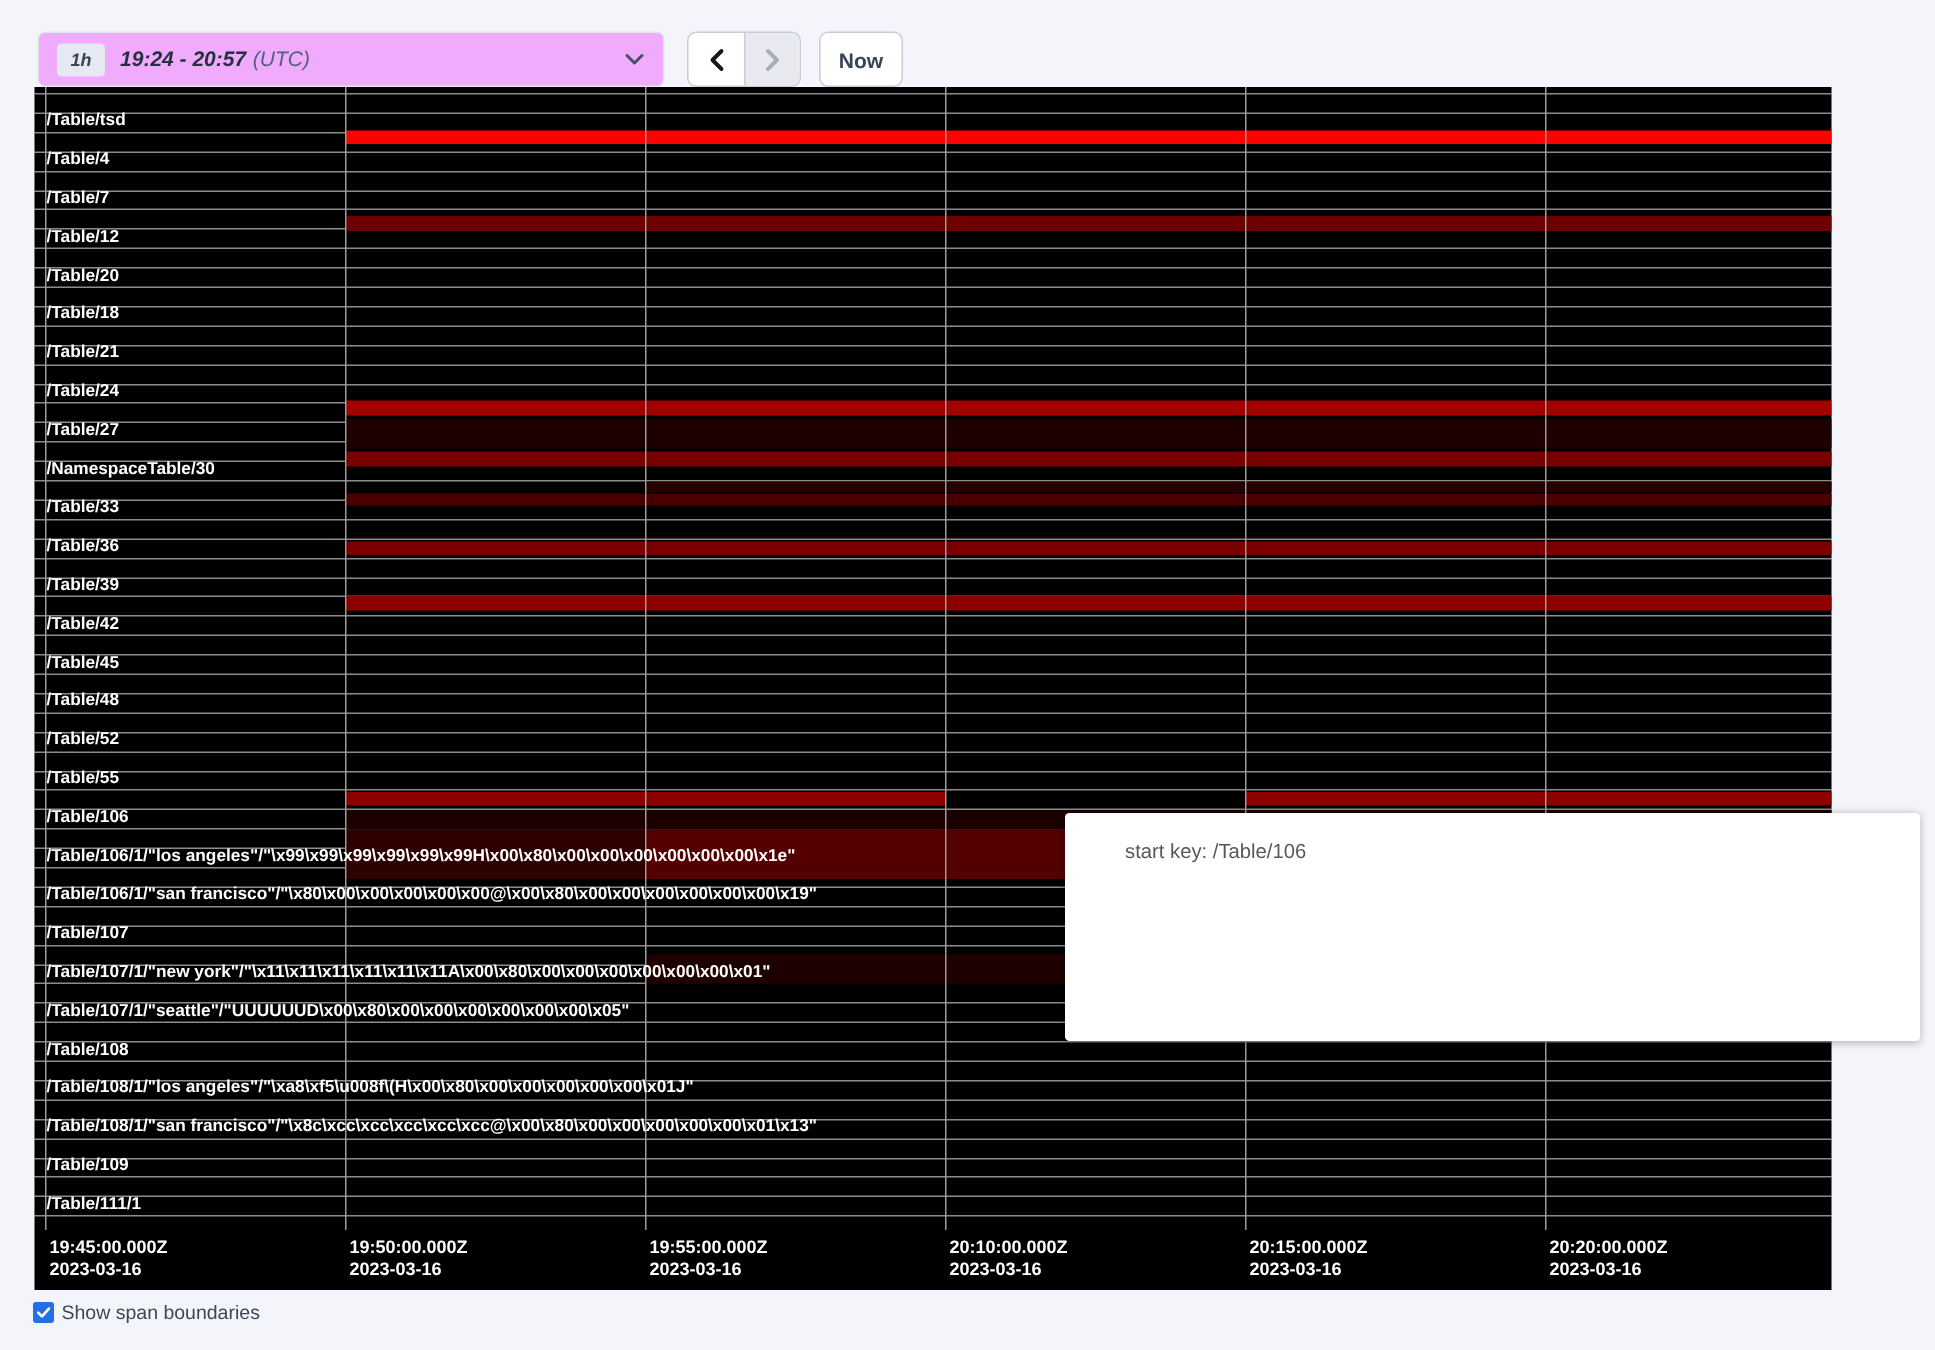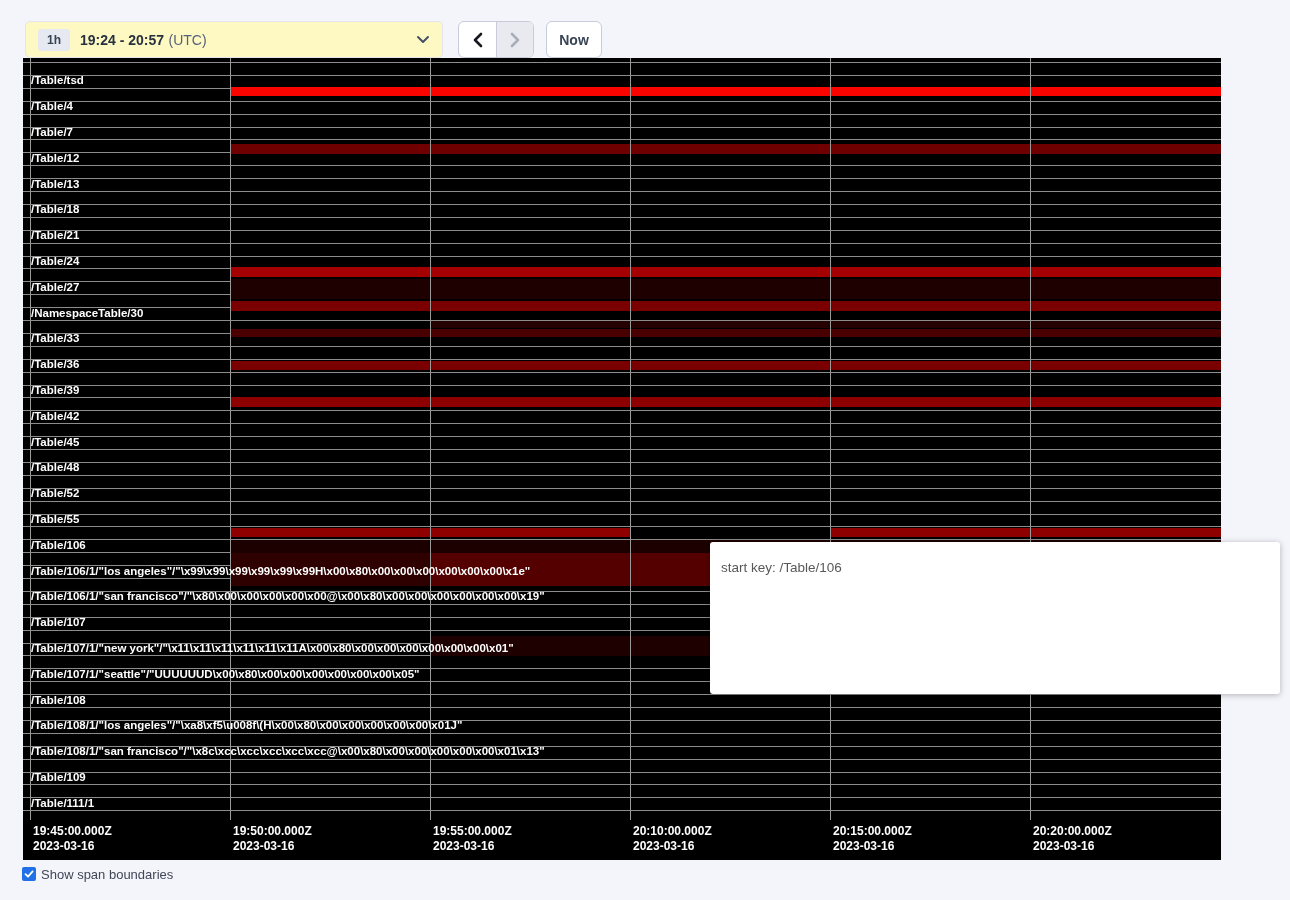--- a/index.html
+++ b/index.html
@@ -13,8 +13,8 @@
   
   .toolbar { position:absolute; left:25px; top:21px; height:37px; display:flex; align-items:stretch; }
   .time-selector{
-    width:418px; background:#fef9c3; border:1px solid #e3e4ec; border-radius:5px;
-    display:flex; align-items:center; padding:0 12px; gap:10px; cursor:pointer;
+    width:418px; background:#f0abfc; border:1px solid #e3e4ec; border-radius:5px;
+    display:flex; align-items:center; padding:0 12px; gap:10px; cursor:pointer;font-style:italic;
   }
   .tw-badge{ background:#e6e9f2; color:#394455; font-size:12px; font-weight:700;
     padding:4px 9px; border-radius:3px; }

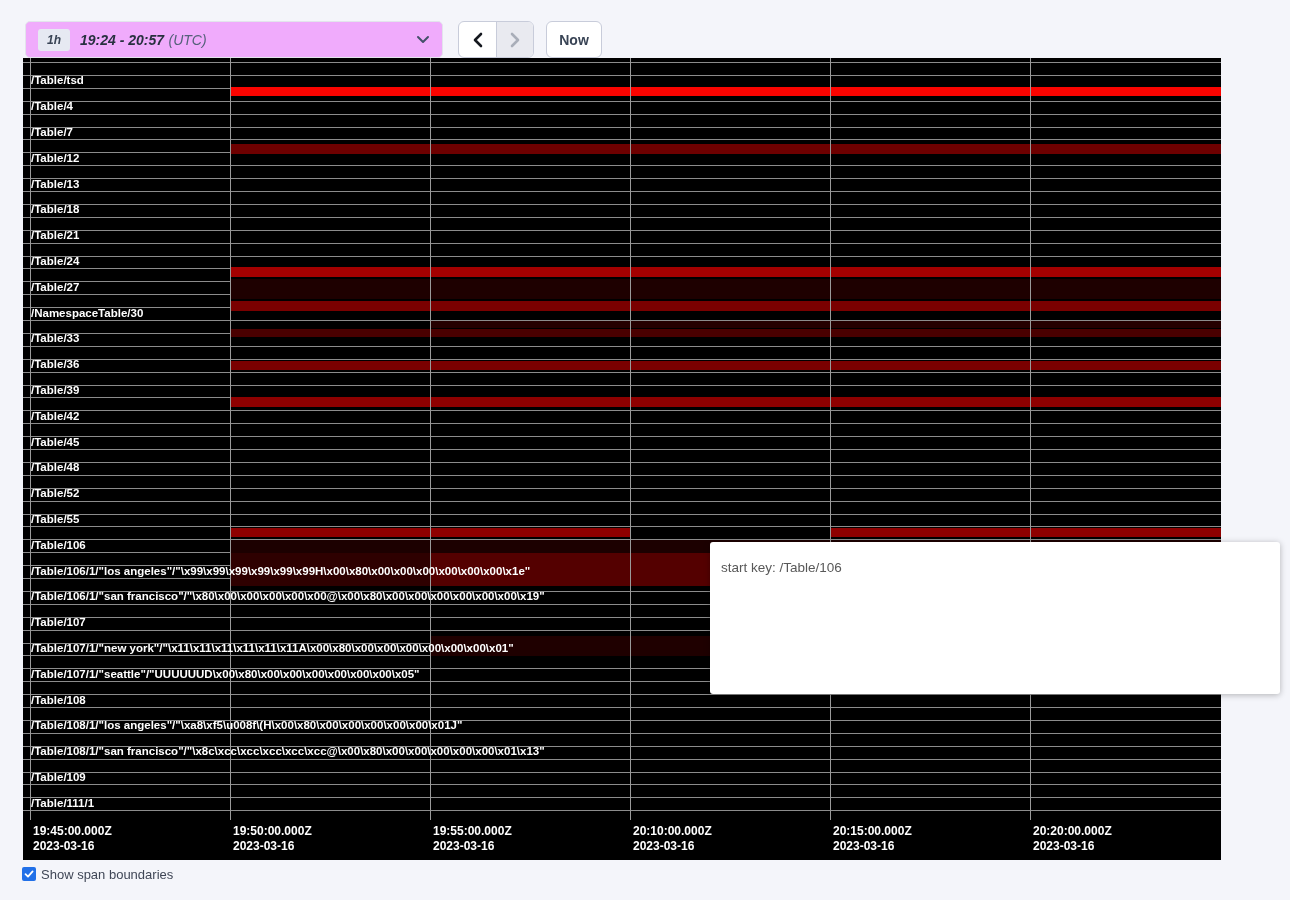--- a/index.html
+++ b/index.html
@@ -171,7 +171,7 @@
     <div class="span-label" style="top: 42.1px;">/Table/4</div>
     <div class="span-label" style="top: 67.9px;">/Table/7</div>
     <div class="span-label" style="top: 93.7px;">/Table/12</div>
-    <div class="span-label" style="top: 119.5px;">/Table/13</div>
+    <div class="span-label" style="top: 119.5px;">/Table/20</div>
     <div class="span-label" style="top: 145.3px;">/Table/18</div>
     <div class="span-label" style="top: 171.1px;">/Table/21</div>
     <div class="span-label" style="top: 196.9px;">/Table/24</div>

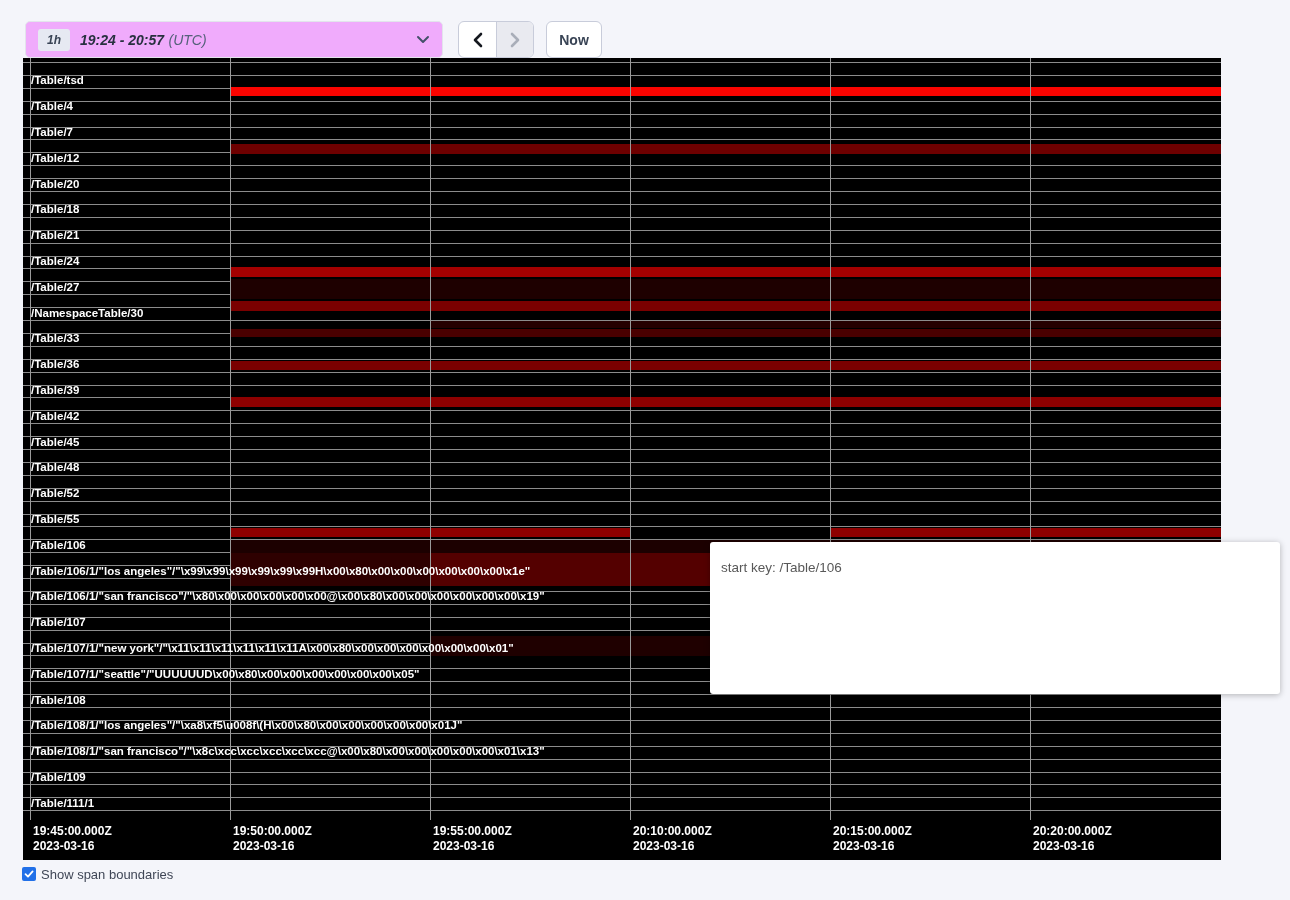--- a/index.html
+++ b/index.html
@@ -44,7 +44,7 @@
   
   .tooltip{ position:absolute; left:710px; top:542px; width:570px; height:152px; z-index:10;
     background:#fff; border-radius:3px; box-shadow:0 1px 6px rgba(0,0,0,0.28);
-    padding:17px 11px; }
+    padding:17px 40px; }
   .tooltip-line{ font-size:13.5px; color:#585858; line-height:18px; margin:0 0 16px 0; white-space:nowrap; }
 
   

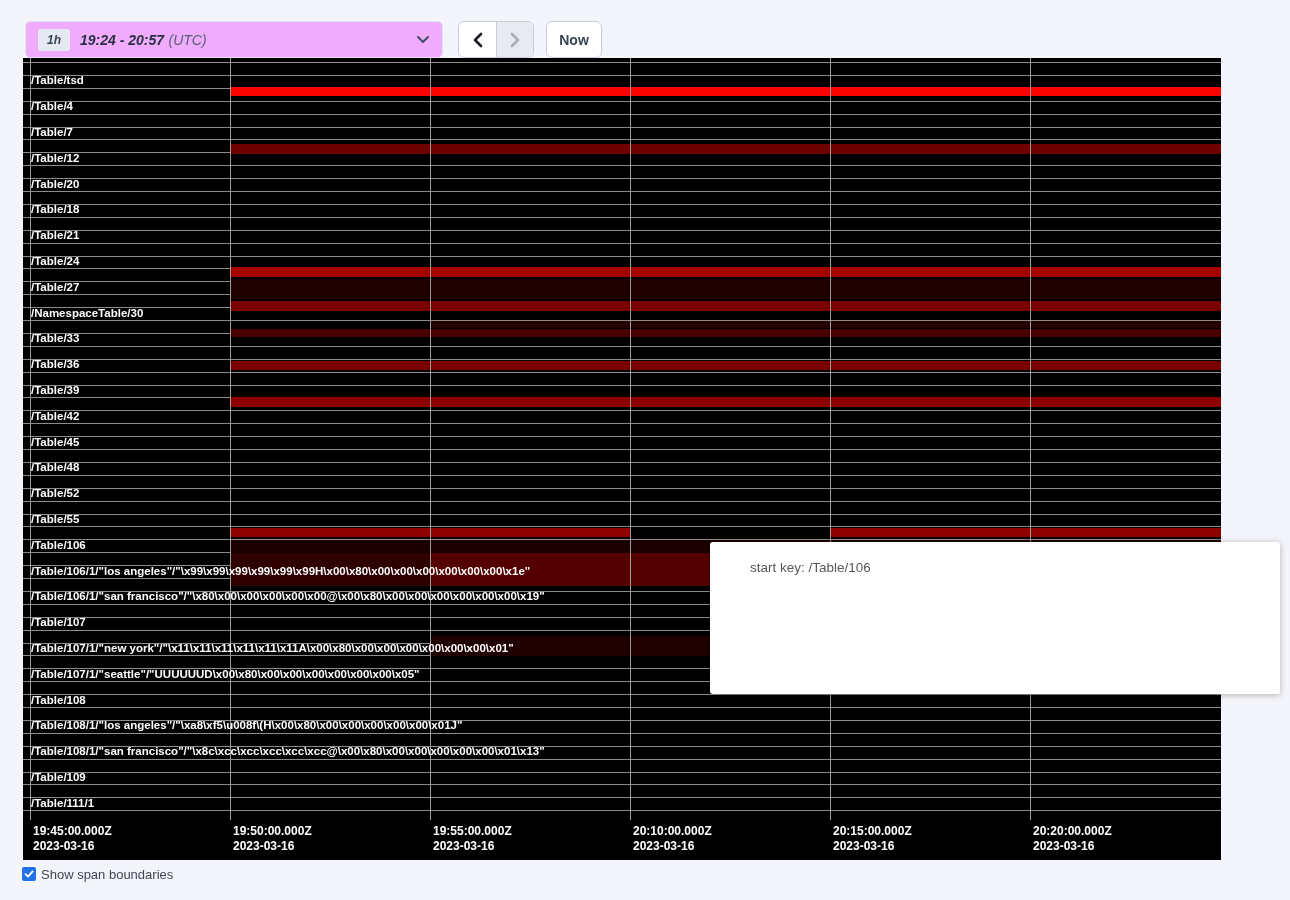--- a/index.html
+++ b/index.html
@@ -48,7 +48,7 @@
   .tooltip-line{ font-size:13.5px; color:#585858; line-height:18px; margin:0 0 16px 0; white-space:nowrap; }
 
   
-  .footer{ position:absolute; left:22px; top:867px; display:flex; align-items:flex-start; gap:5px; }
+  .footer{ position:absolute; left:22px; top:867px; display:flex; align-items:center; gap:5px; }
   .checkbox{ width:14px; height:14px; background:#2170e8; border-radius:2px; color:#fff;
     font-size:11px; font-weight:700; display:flex; align-items:center; justify-content:center; cursor:pointer; }
   .footer-label{ font-size:13px; color:#3f4656; }

